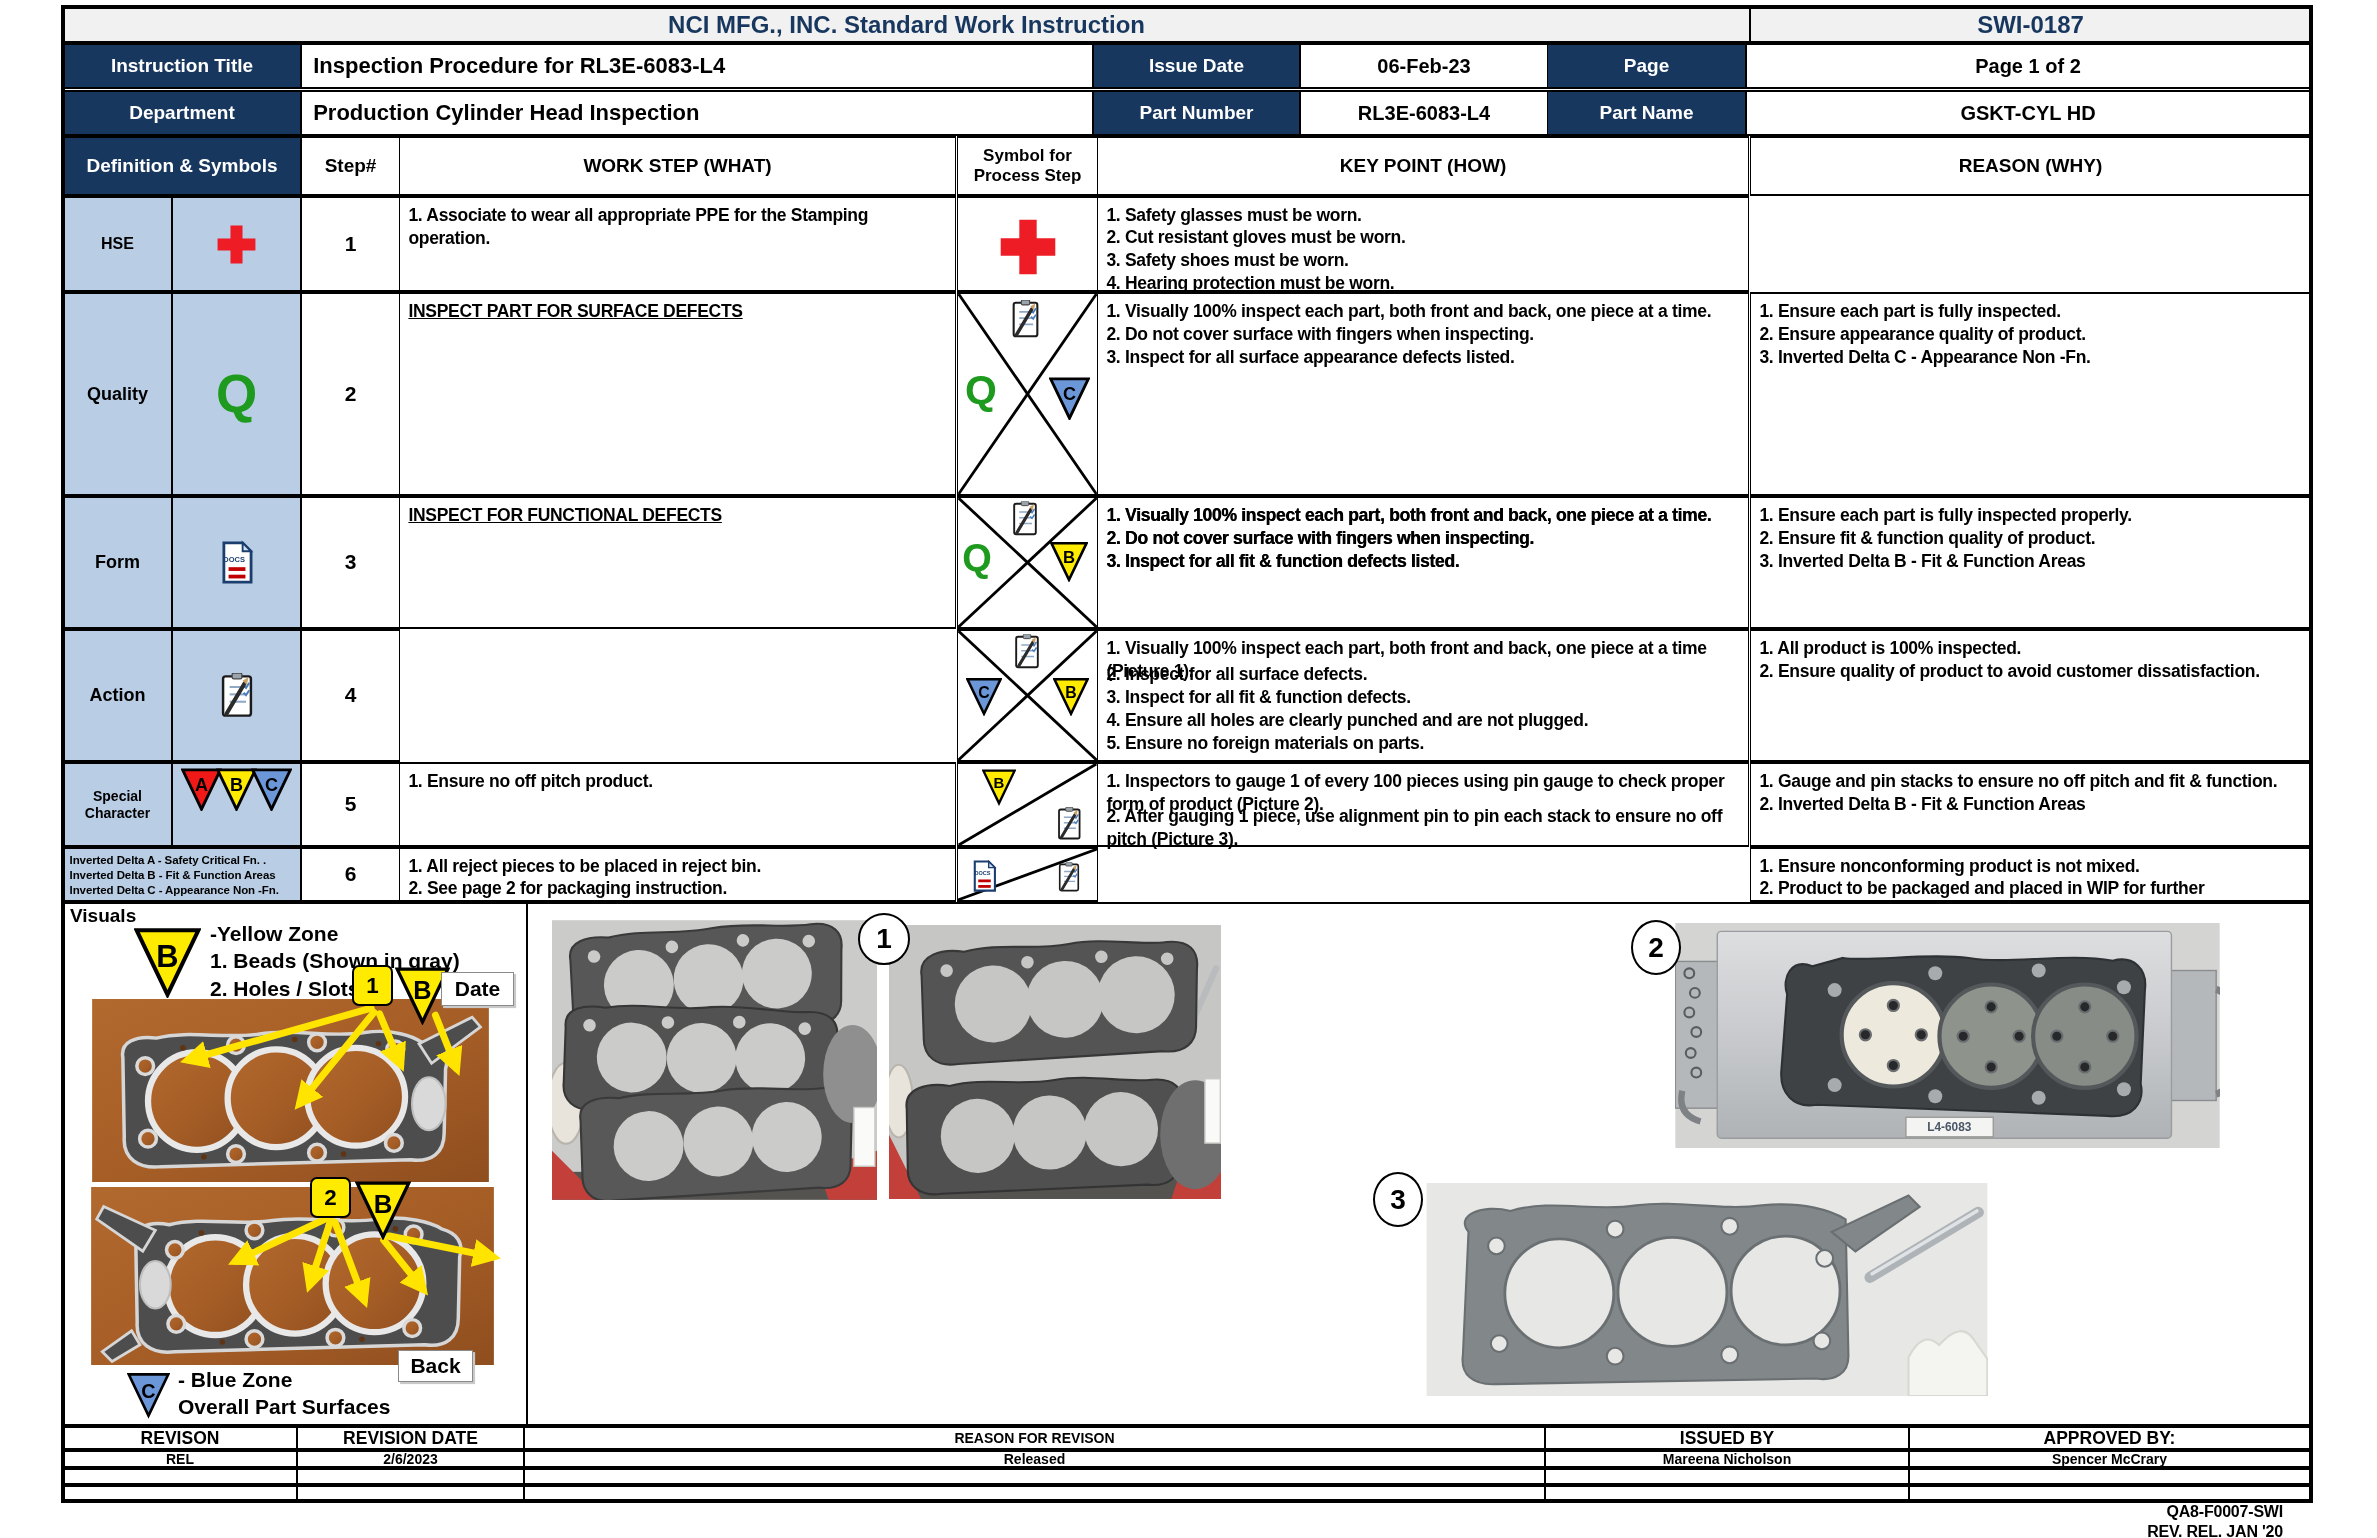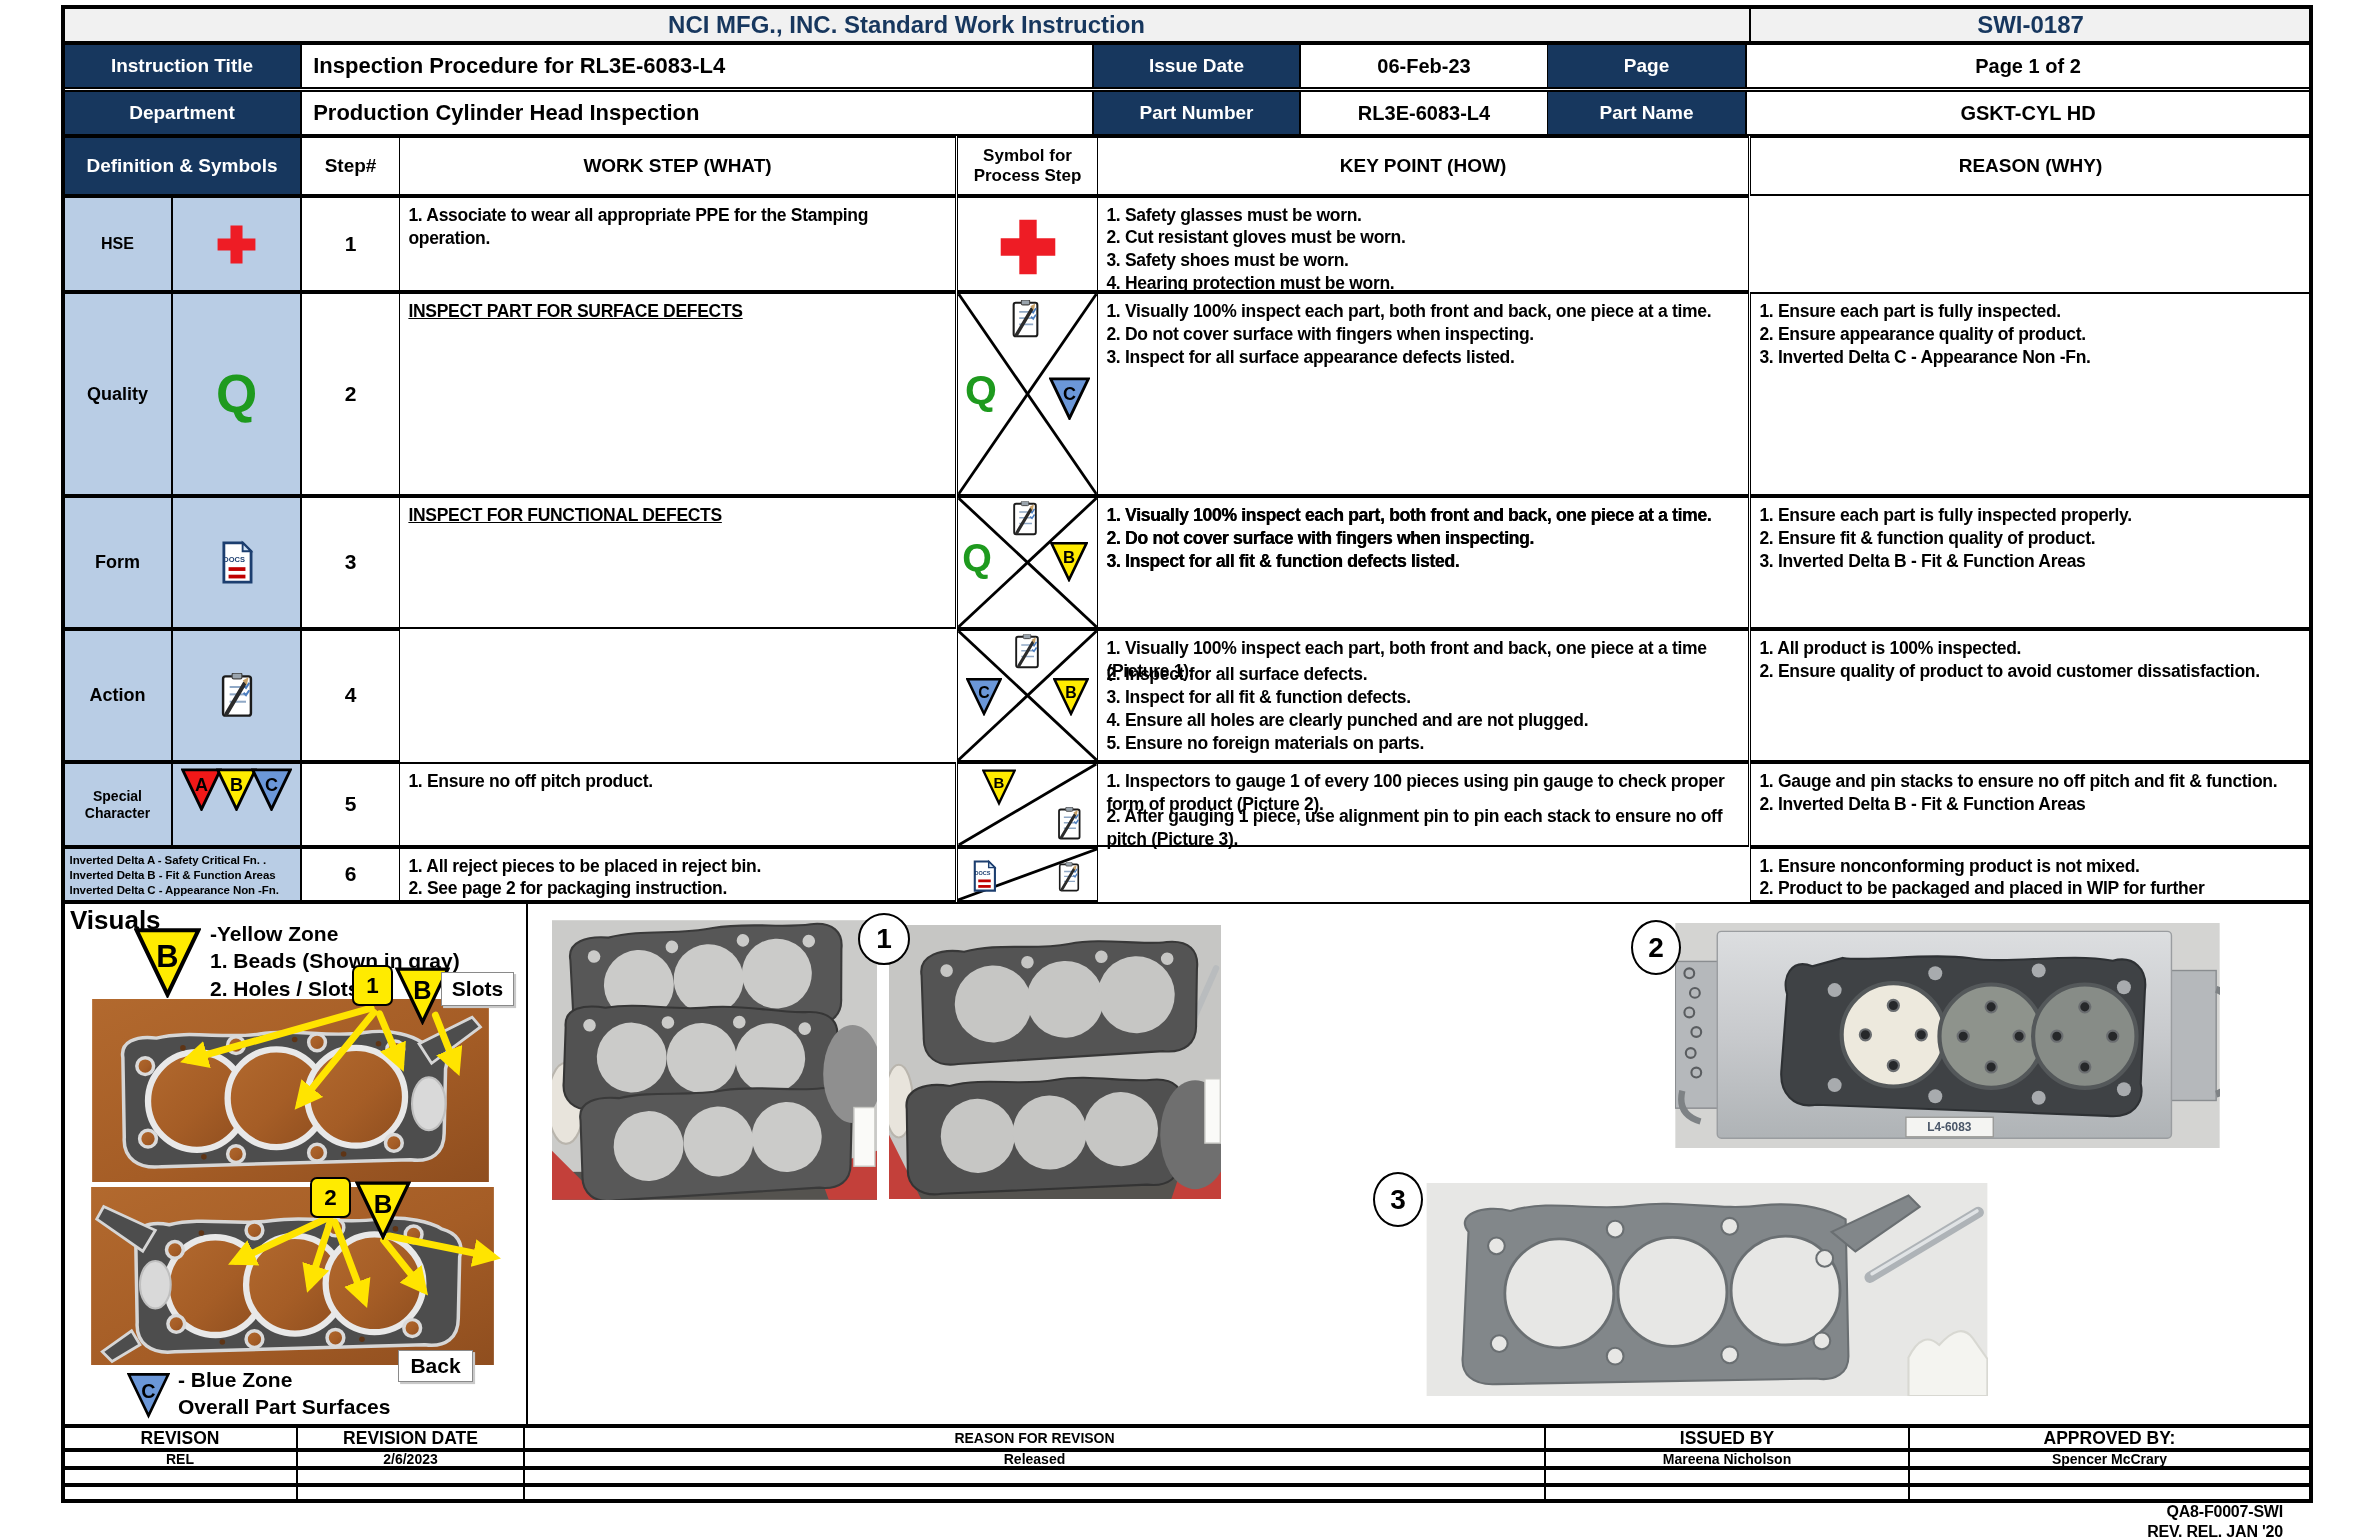--- a/index.html
+++ b/index.html
@@ -361,7 +361,7 @@
   <div class="c" style="left:63px;top:902px;width:2247px;height:524px;border-width:2.1px 1.4px"></div>
   <div class="vline" style="left:526px;top:902px;width:2.1px;height:524px"></div>
 
-  <div class="ztext" style="left:70px;top:905px;font-size:26px">Visuals</div>
+  <div class="ztext" style="left:70px;top:905px;font-size:19px">Visuals</div>
 
   <svg class="tri" style="left:134px;top:927px;z-index:6" width="67" height="71" viewBox="0 0 100 104">
       <polygon points="4,4 96,4 50,100" fill="#FFEB00" stroke="#000" stroke-width="6"></polygon>

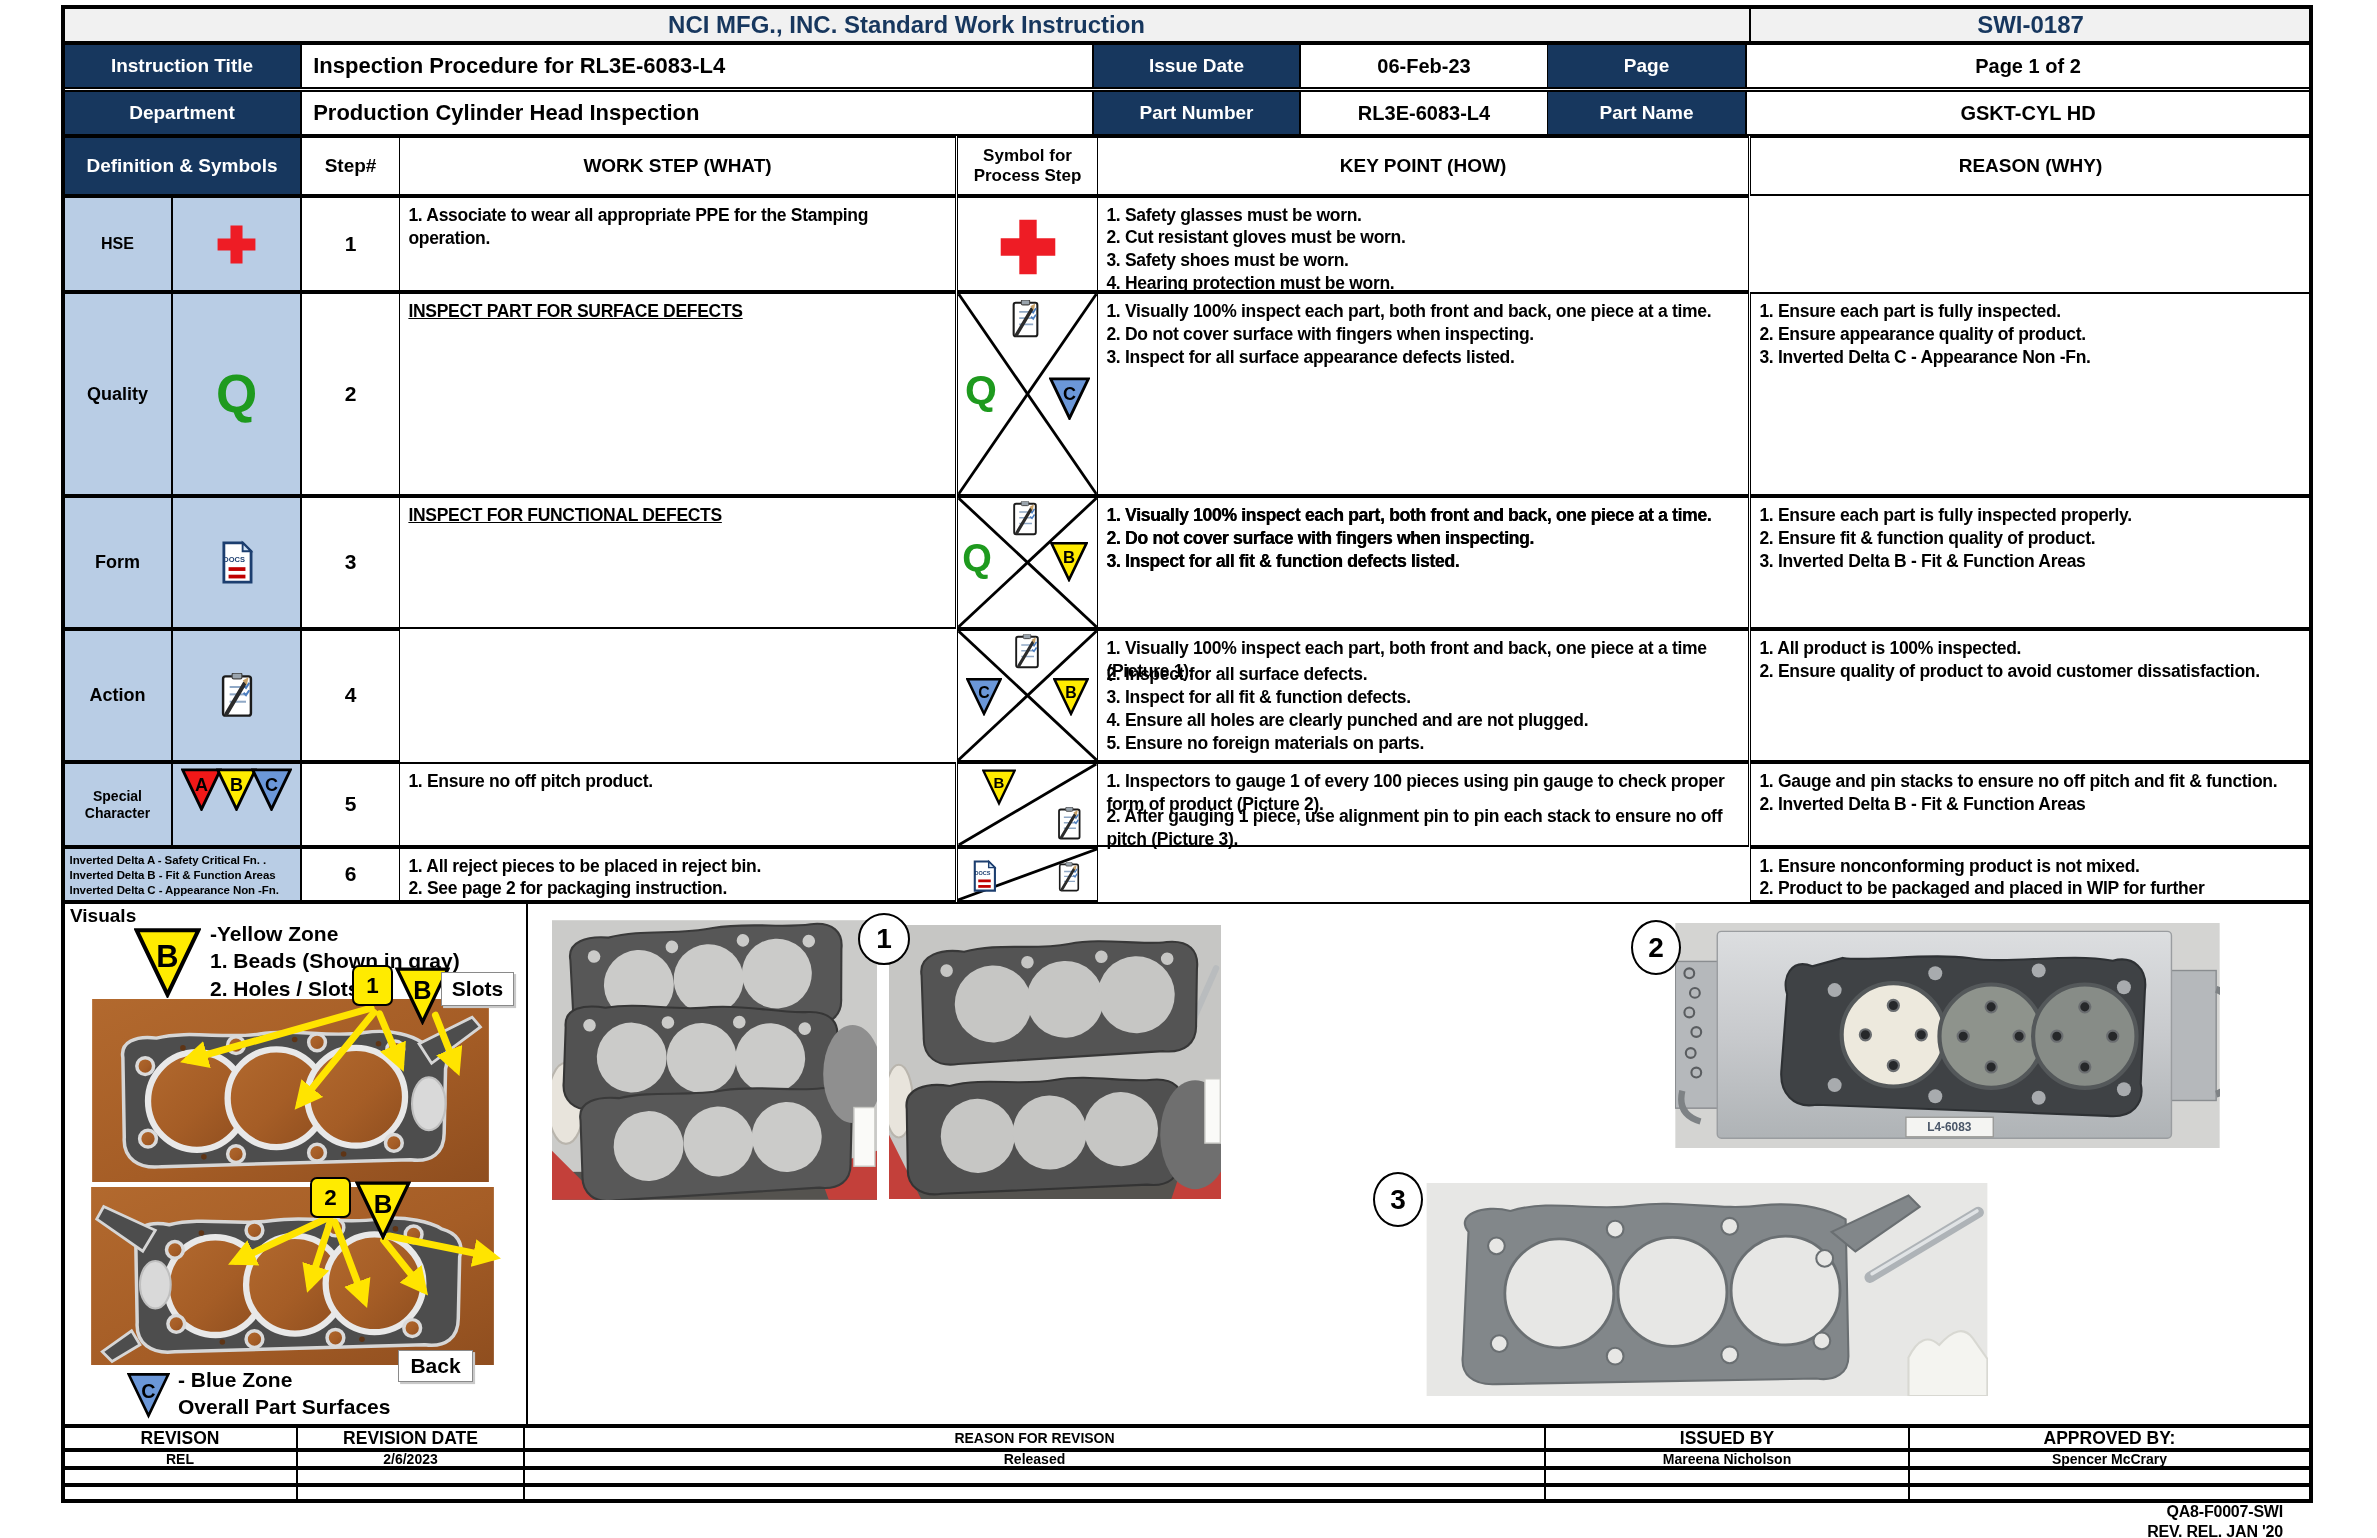--- a/index.html
+++ b/index.html
@@ -381,7 +381,7 @@
       <text x="50" y="58" text-anchor="middle" font-size="46" font-weight="bold" fill="#000">B</text>
     </svg>
   <div class="plabel" style="left:441px;top:972px;width:73px;height:34px">
-      <span>Slots</span>
+      <span>Date</span>
     </div>
 
   <svg class="photo" style="left:92px;top:999px" width="397" height="183" viewBox="0 0 568 262">

